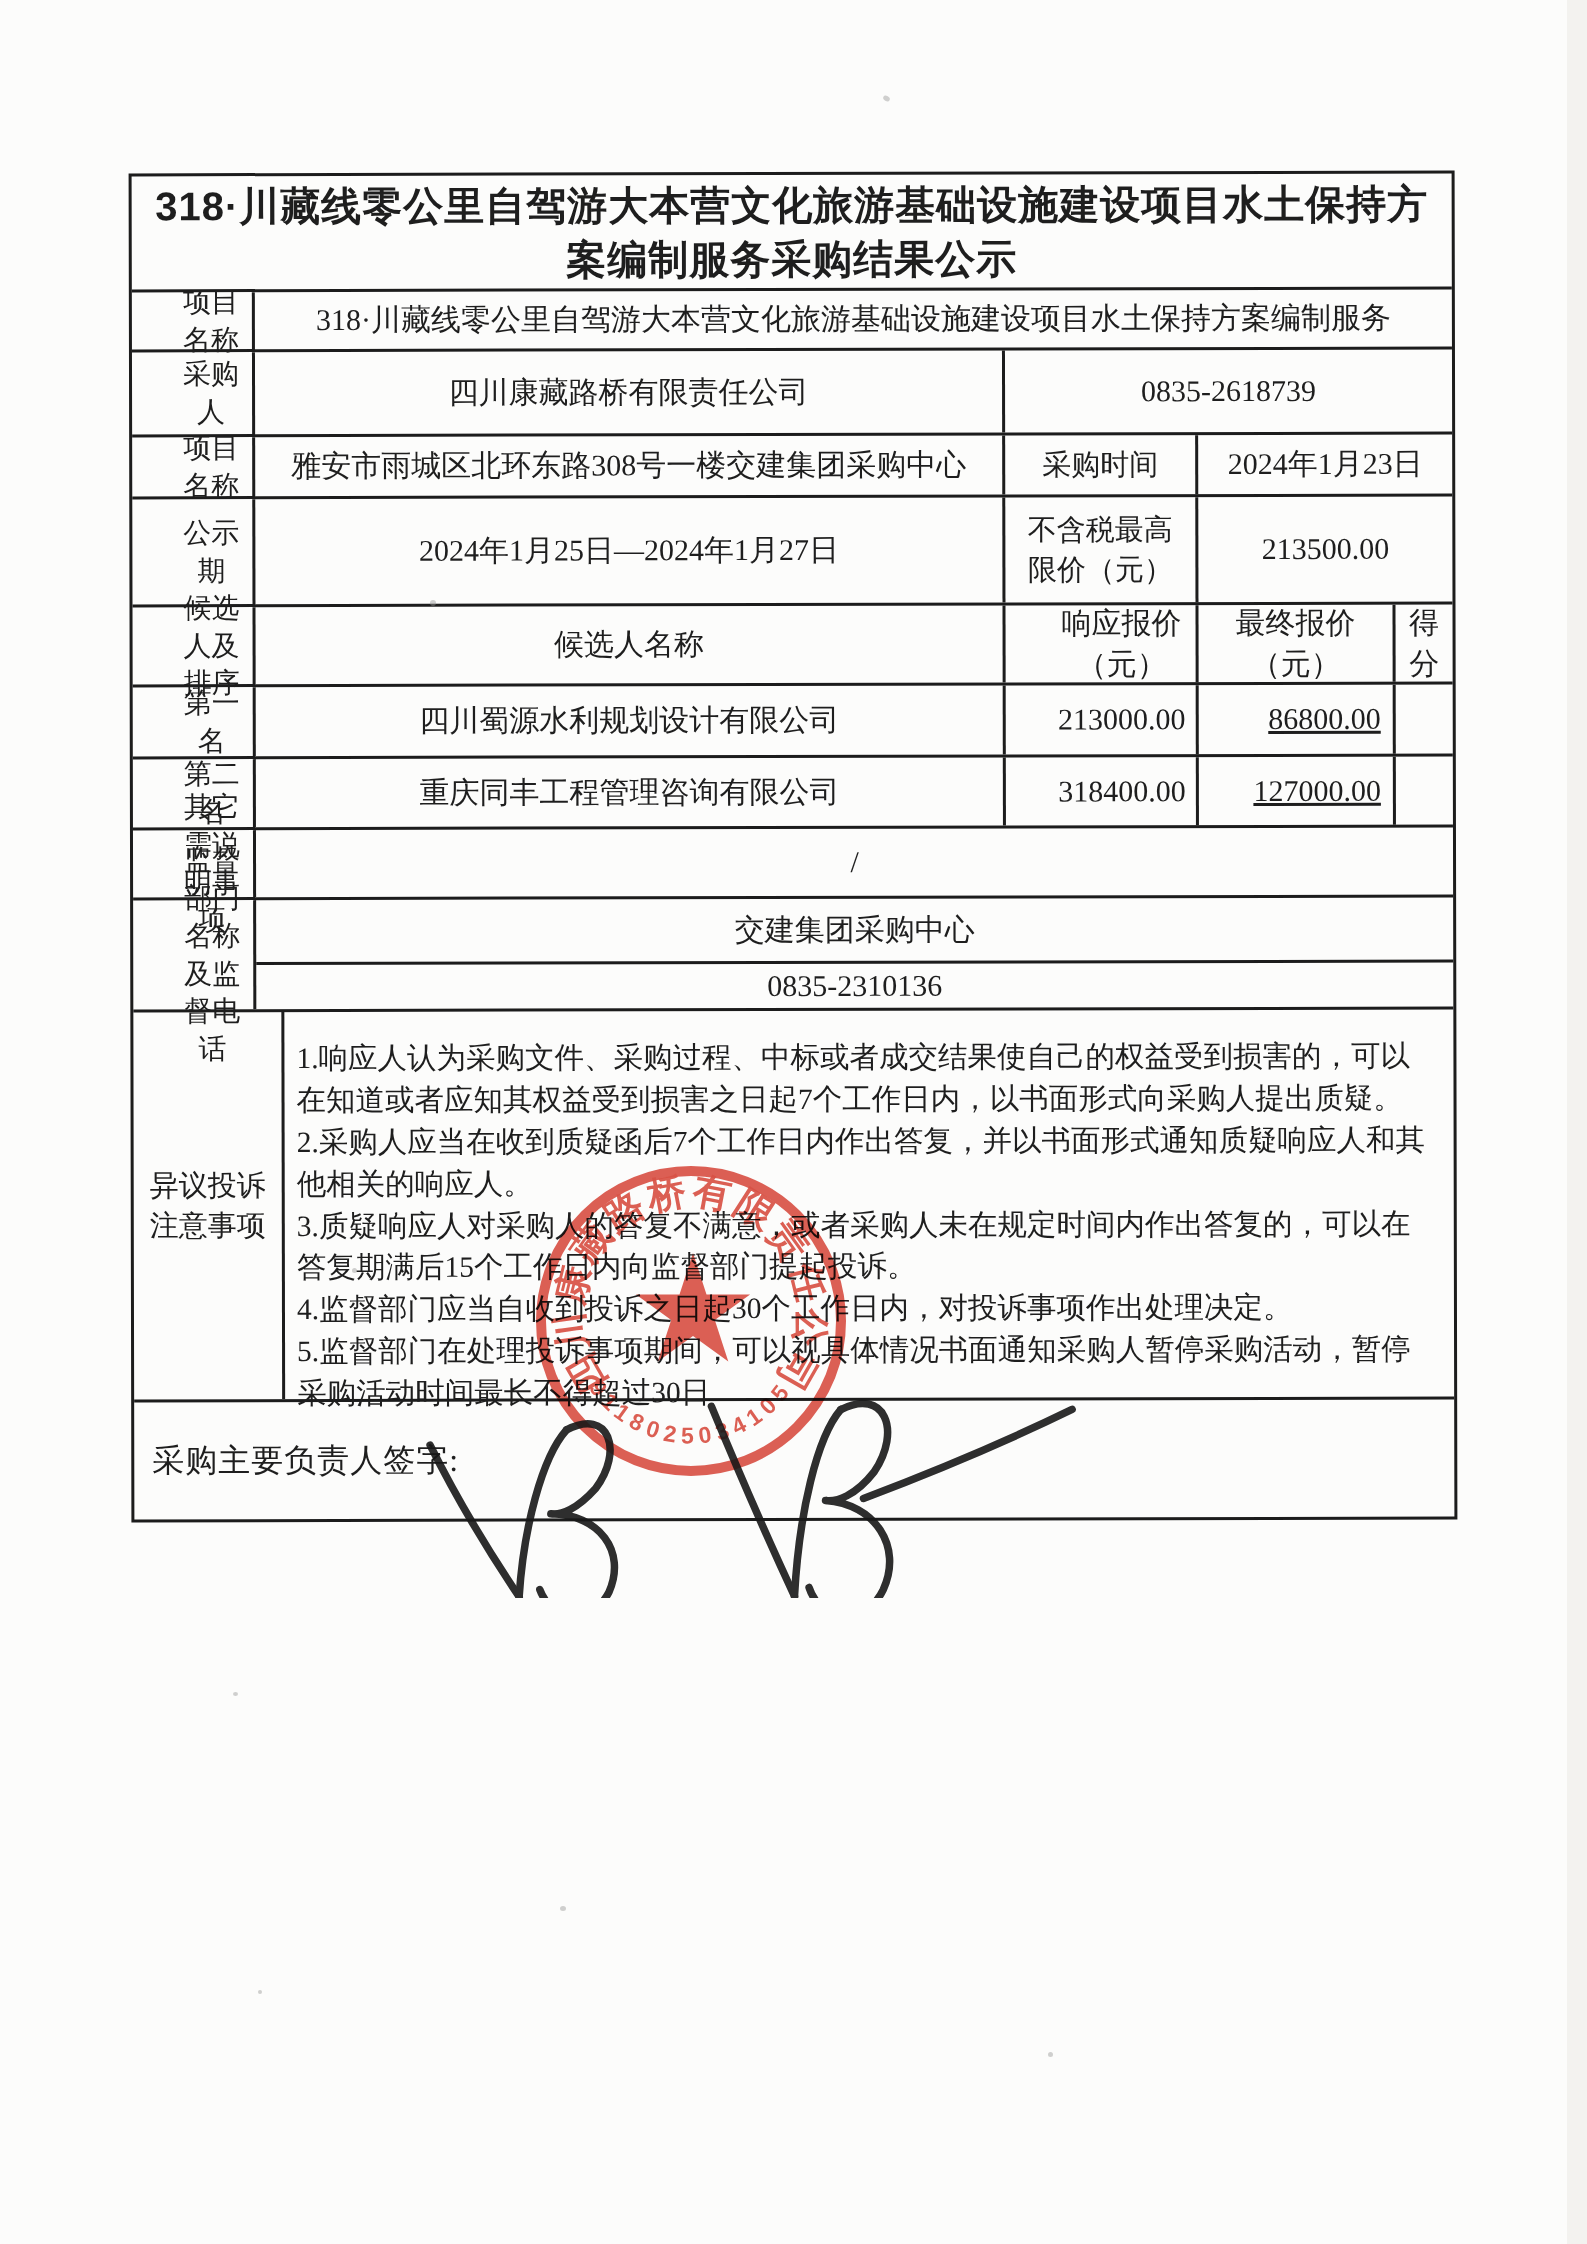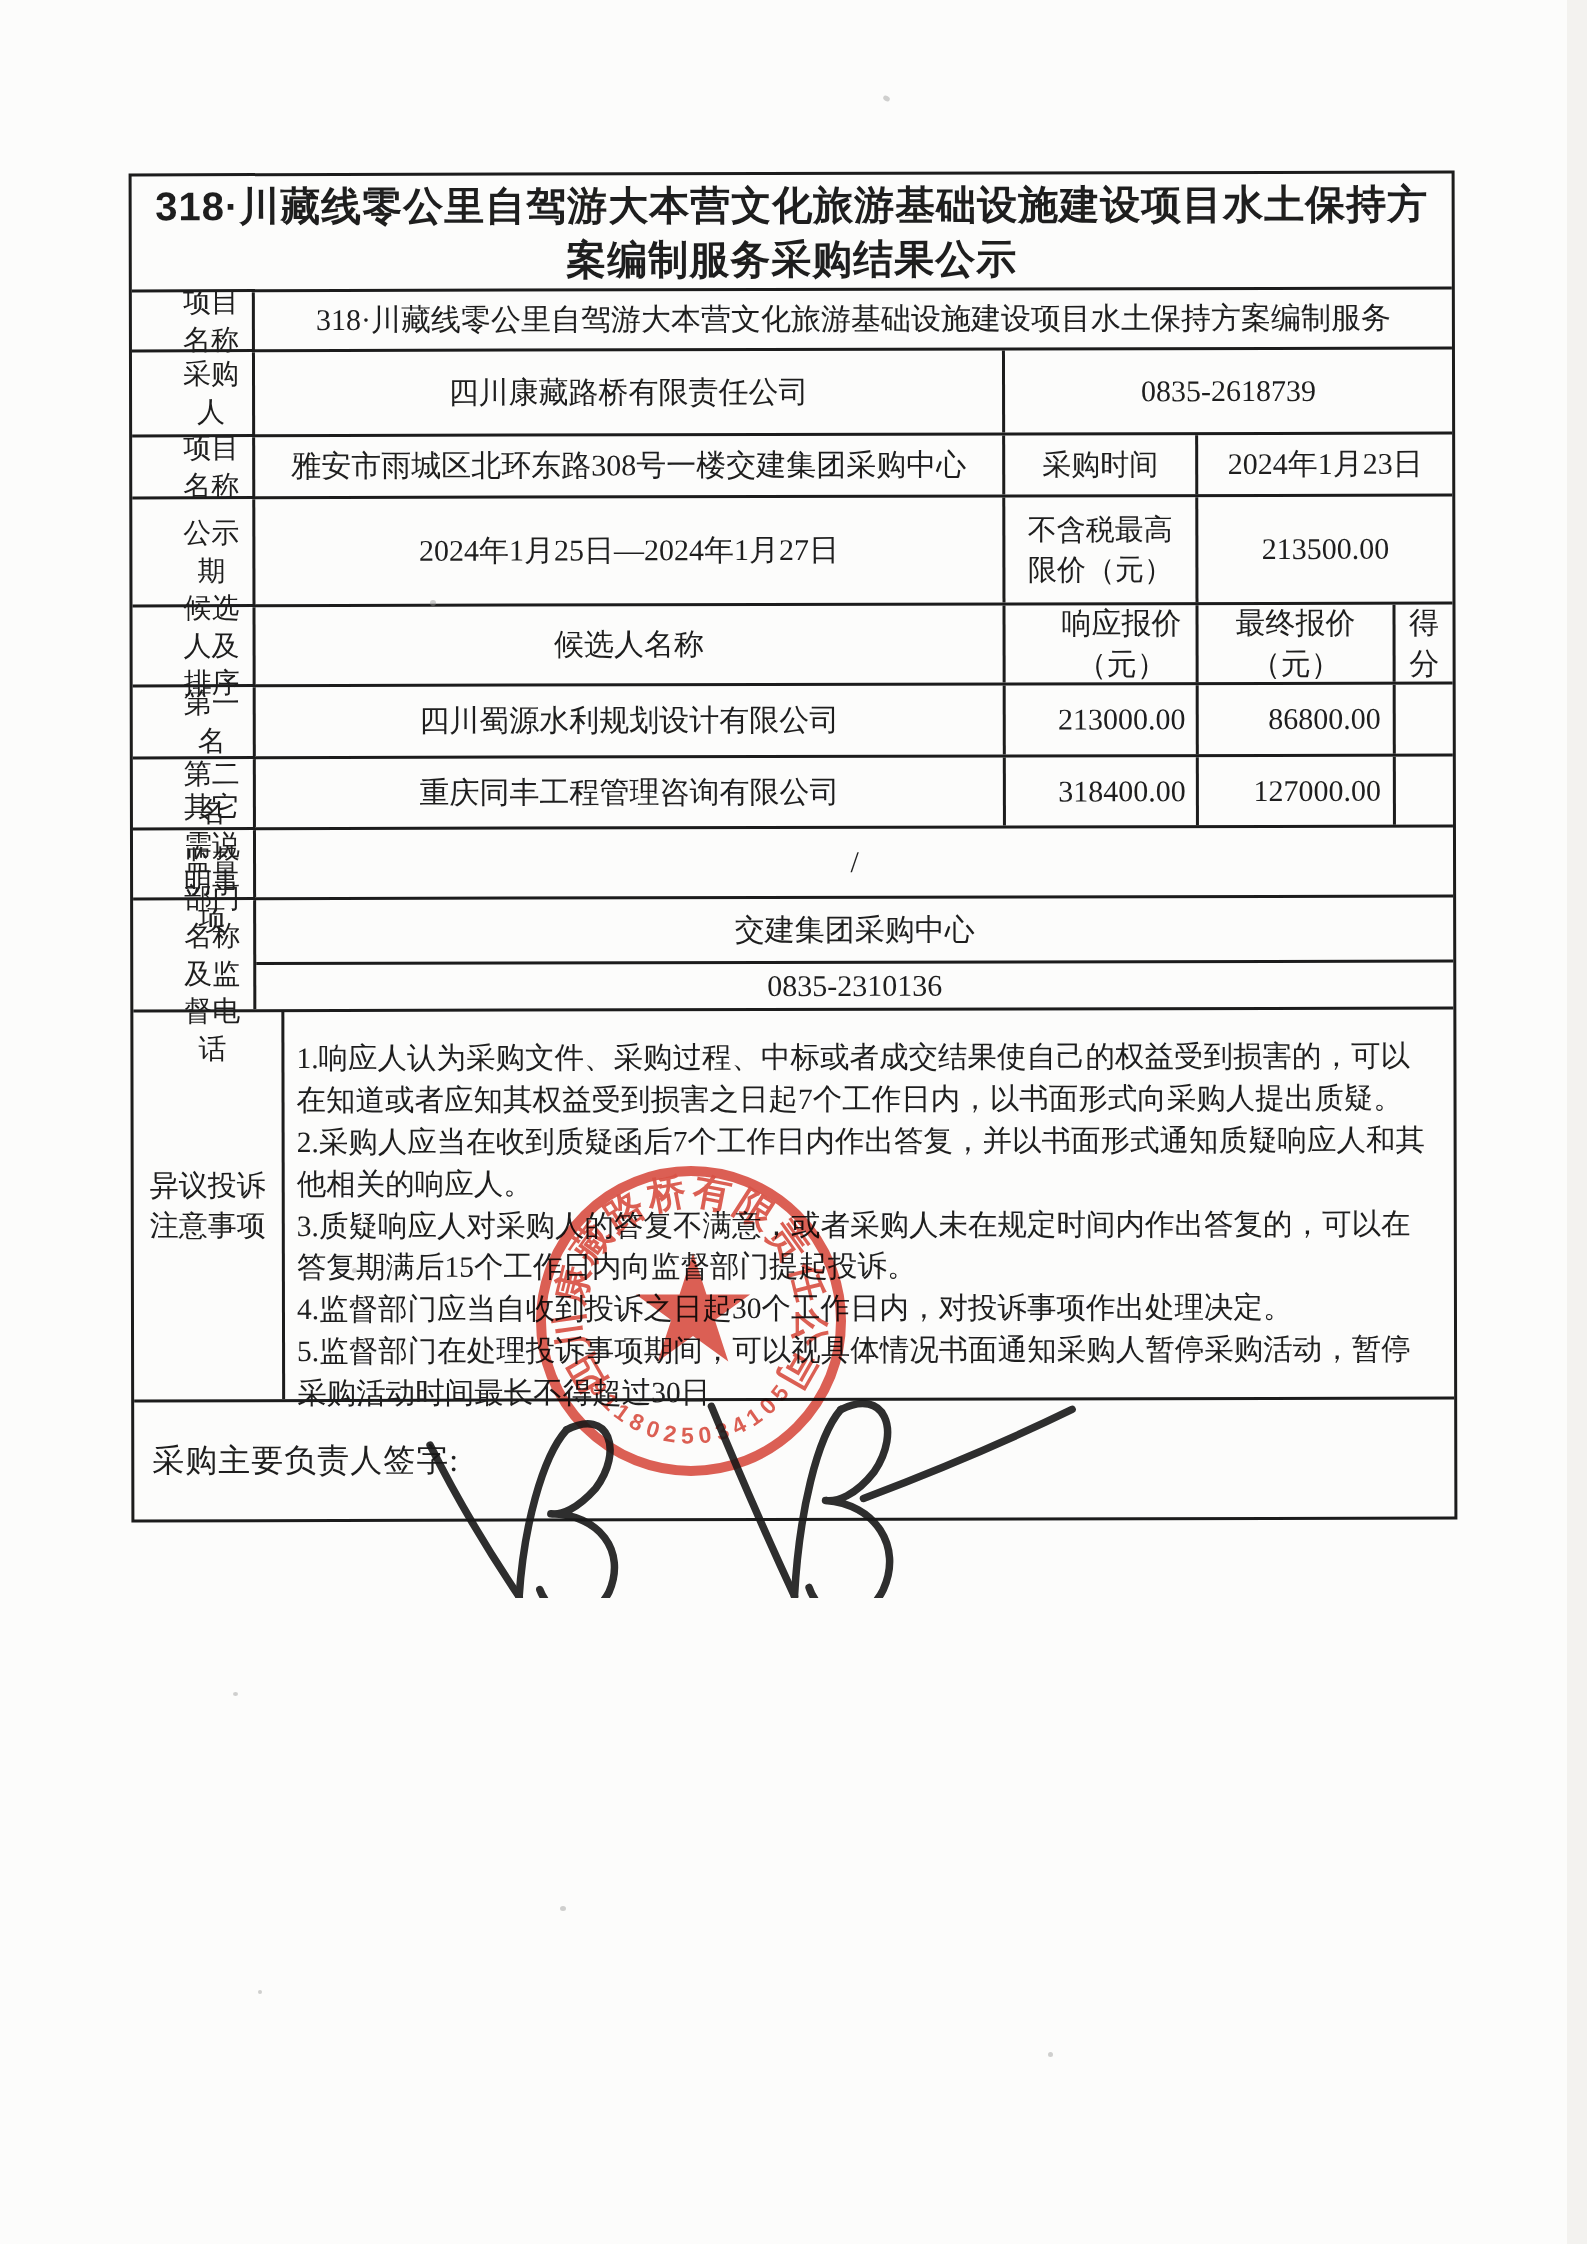--- a/index.html
+++ b/index.html
@@ -56,7 +56,7 @@
   .col-bid{width:193px;flex:0 0 193px;padding-left:48px;}
   .col-final{width:197px;flex:0 0 197px;}
   .col-score{flex:1;}
-  .num-right{justify-content:flex-end;padding-right:12px;text-align:right;}
+  .num-right{justify-content:flex-end;padding-right:12px;text-align:right;text-decoration:underline;}
   .sup-right{flex:1;display:flex;flex-direction:column;border-left:3px solid #1c1c1c;}
   .sup-right .sub-row{
     display:flex;align-items:center;justify-content:center;

